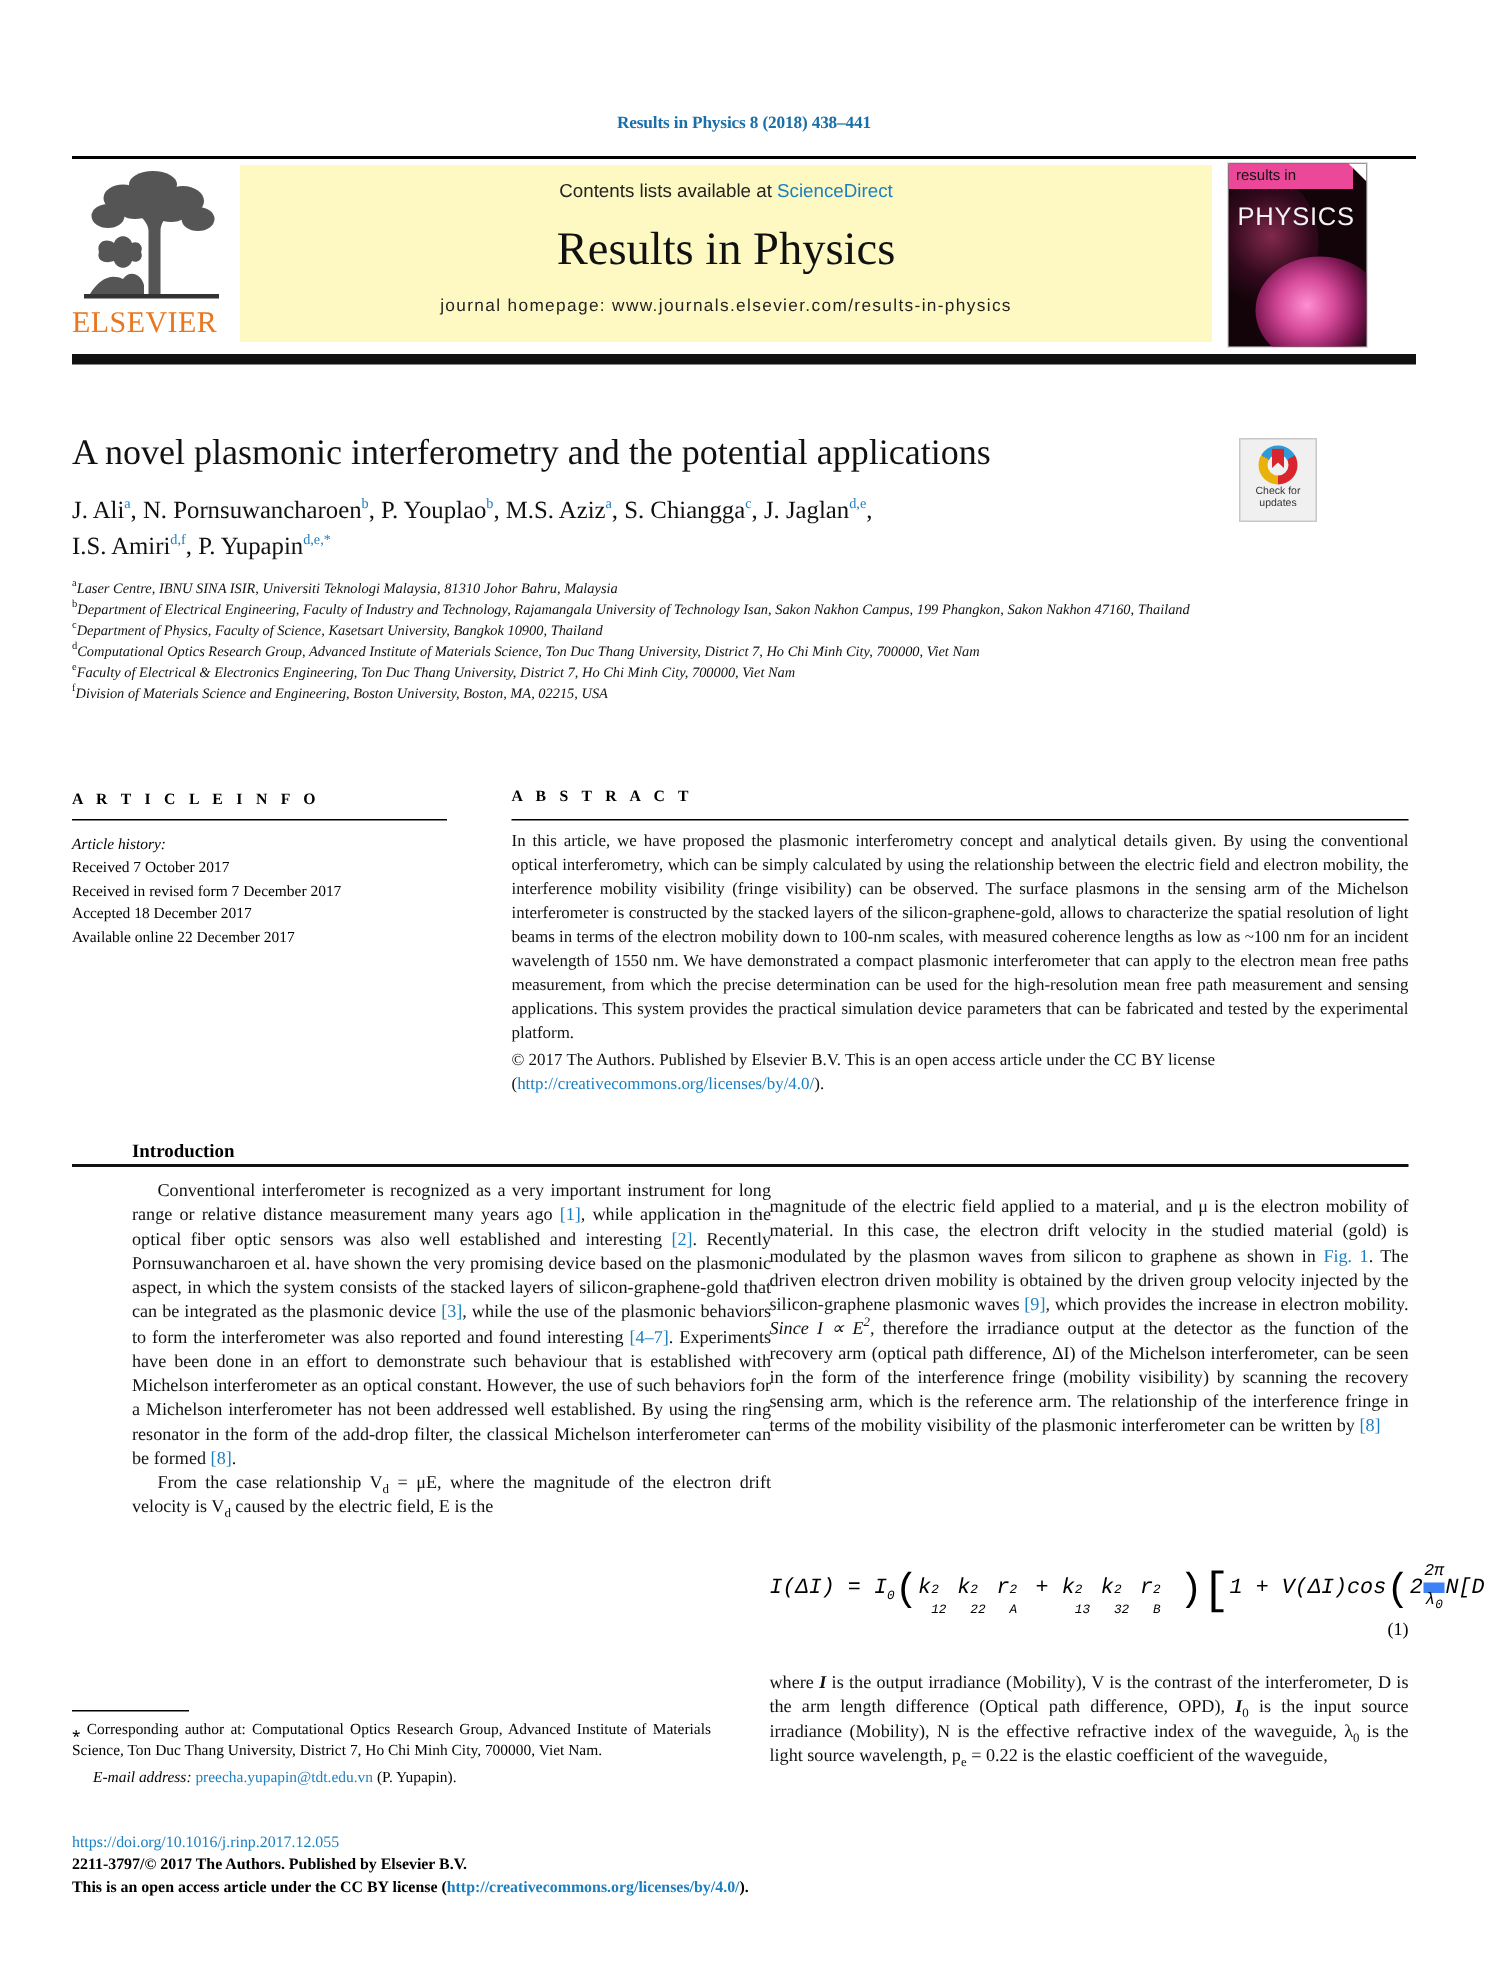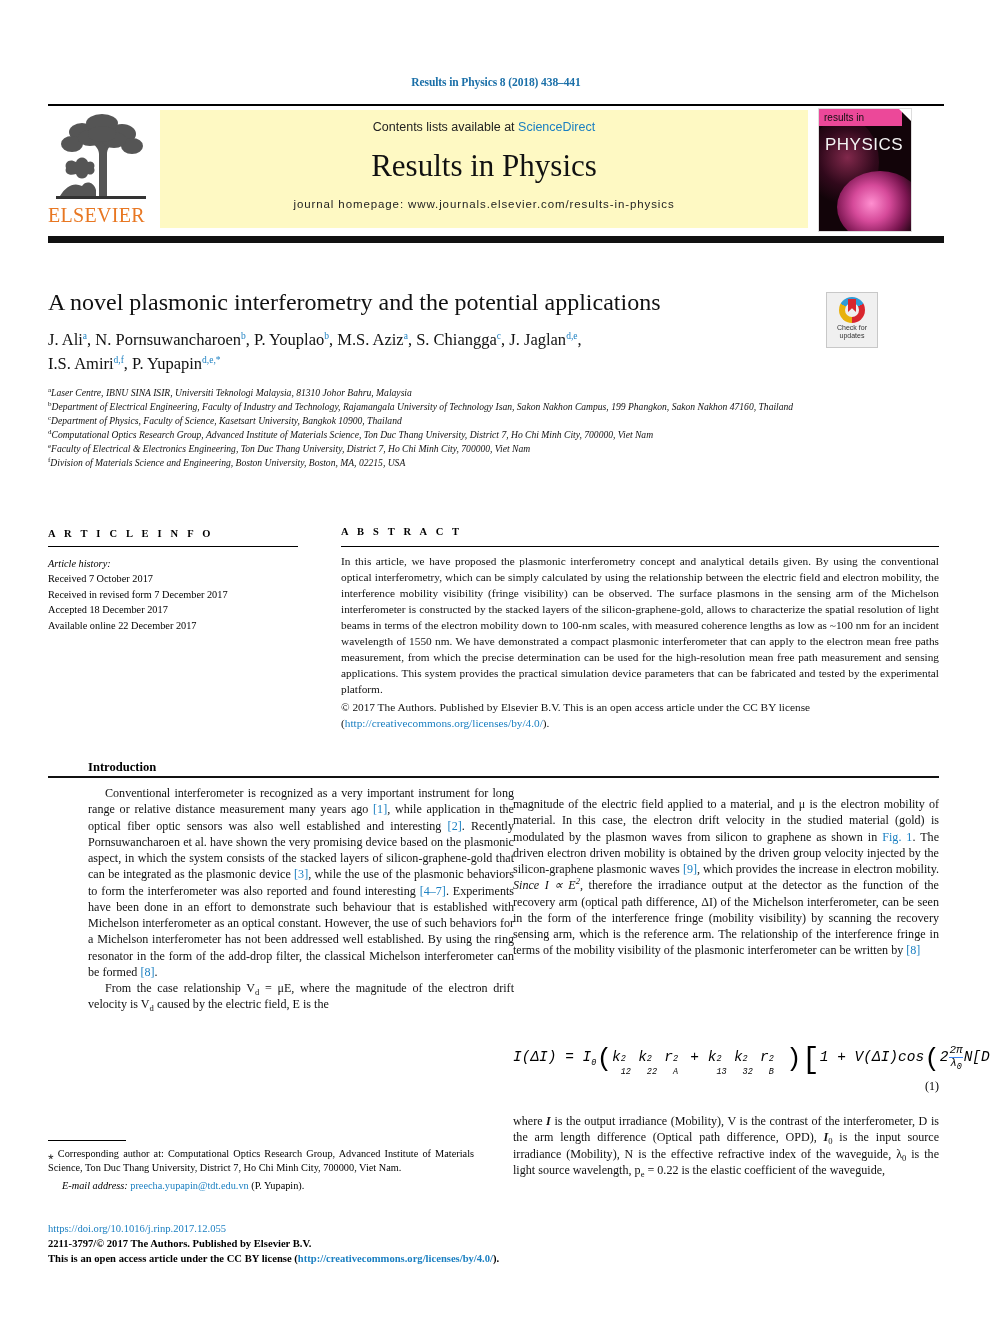--- a/index.html
+++ b/index.html
@@ -376,7 +376,7 @@
     margin: 0 1px;
   }
   .frac .num { display: block; }
-  .frac .den { display: block; border-top: 1px solid #3b82f6; }
+  .frac .den { display: block; border-top: 7px solid #3b82f6; }
   .bigp {
     font-size: 26px;
     font-style: normal;

